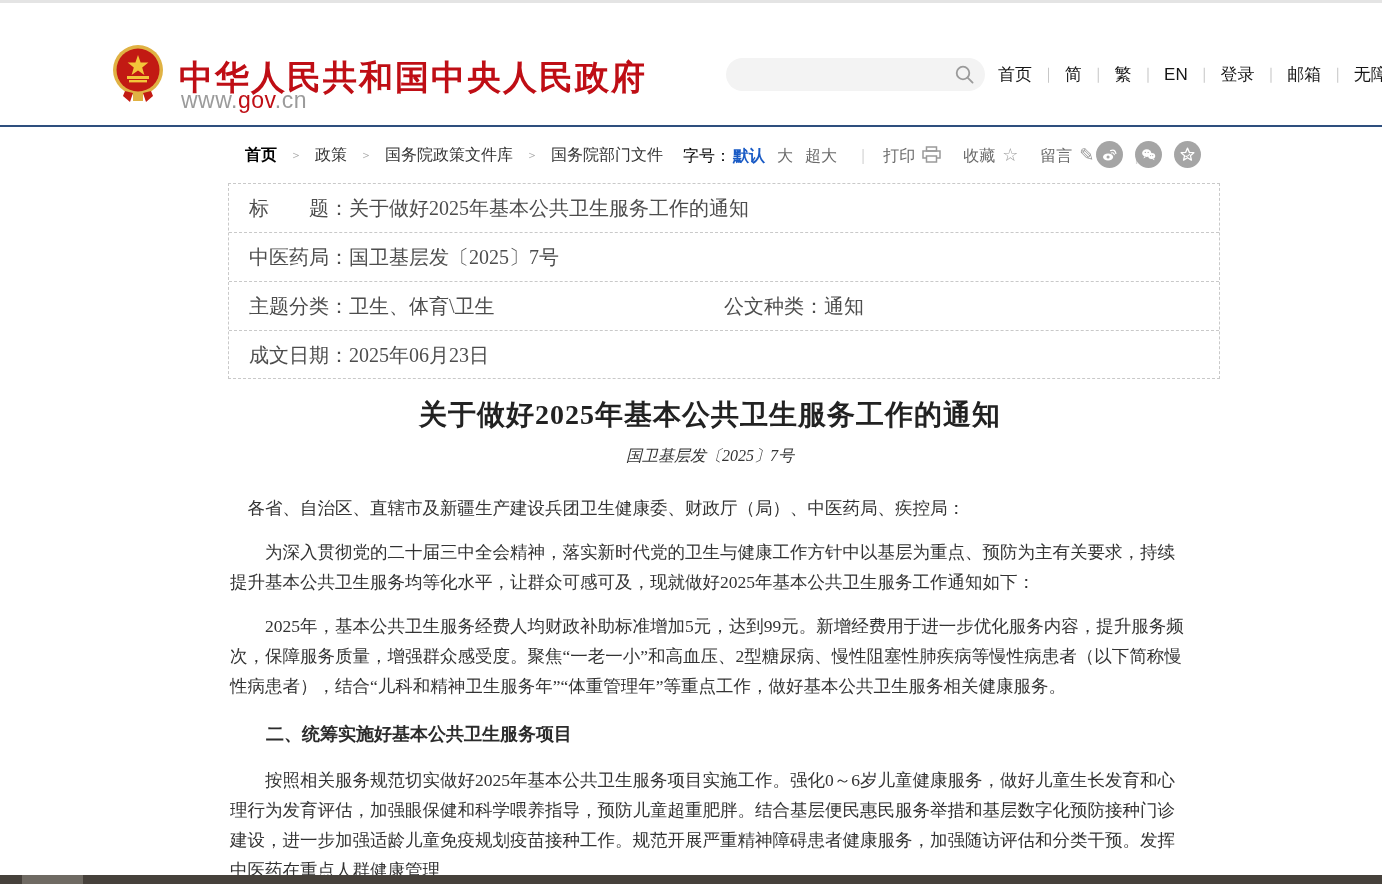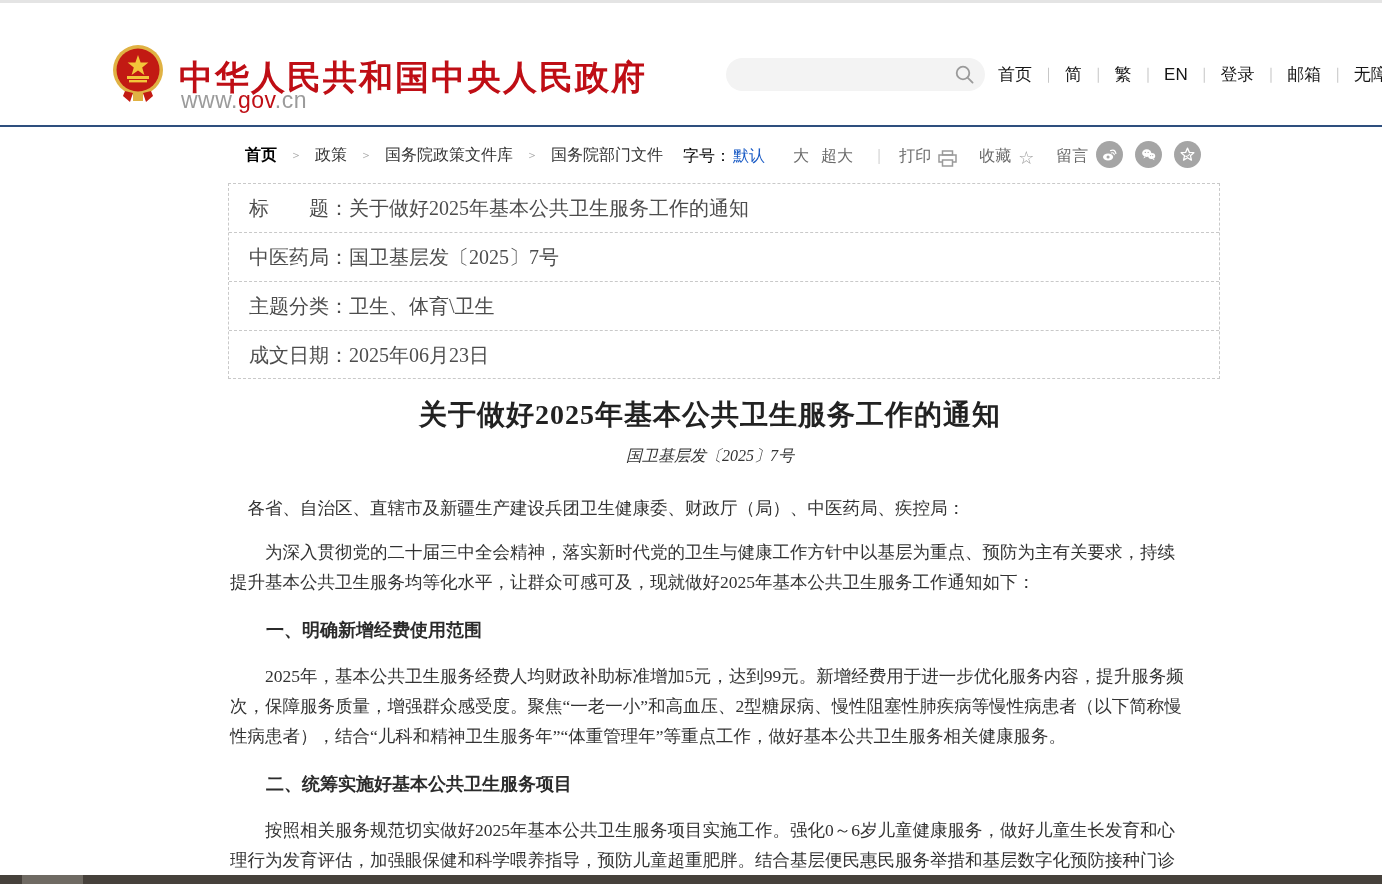--- a/index.html
+++ b/index.html
@@ -45,7 +45,7 @@
 
   .tools { position:absolute; left:683px; top:0; display:flex; align-items:center; height:26px; font-size:16px; color:#6b6b6b; }
   .tools .fs-label { color:#000000; }
-  .tools .fs-default { color:var(--link-blue); font-weight:normal; margin:0 22px 0 2px; cursor:pointer; }
+  .tools .fs-default { color:var(--link-blue); font-weight:bold; margin:0 6px 0 2px; cursor:pointer; }
   .tools .fs-opt { color:#6b6b6b; margin:0 6px; cursor:pointer; }
   .tools .bar { color:#d9d9d9; margin:0 18px; }
   .tools .tool { display:flex; align-items:flex-end; cursor:pointer; margin-right:22px; white-space:nowrap; }

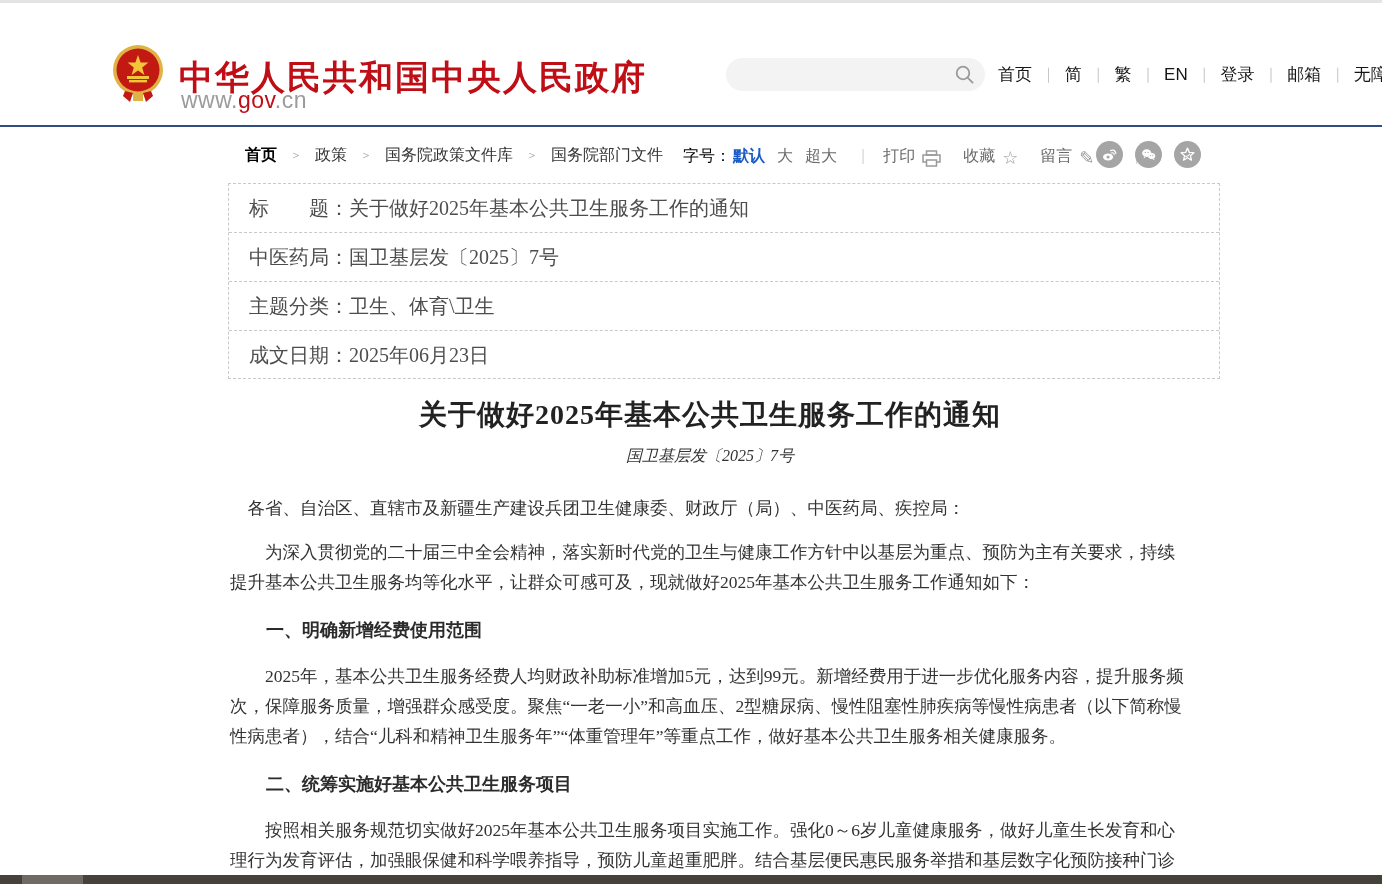--- a/index.html
+++ b/index.html
@@ -48,7 +48,7 @@
   .tools .fs-default { color:var(--link-blue); font-weight:bold; margin:0 6px 0 2px; cursor:pointer; }
   .tools .fs-opt { color:#6b6b6b; margin:0 6px; cursor:pointer; }
   .tools .bar { color:#d9d9d9; margin:0 18px; }
-  .tools .tool { display:flex; align-items:flex-end; cursor:pointer; margin-right:22px; white-space:nowrap; }
+  .tools .tool { display:flex; align-items:flex-start; cursor:pointer; margin-right:22px; white-space:nowrap; }
   .tools .tool .glyph { margin-left:7px; color:#9a9a9a; font-size:18px; line-height:1; }
   .share-icons { position:absolute; left:1096px; top:-2px; display:flex; }
   .share-circle {

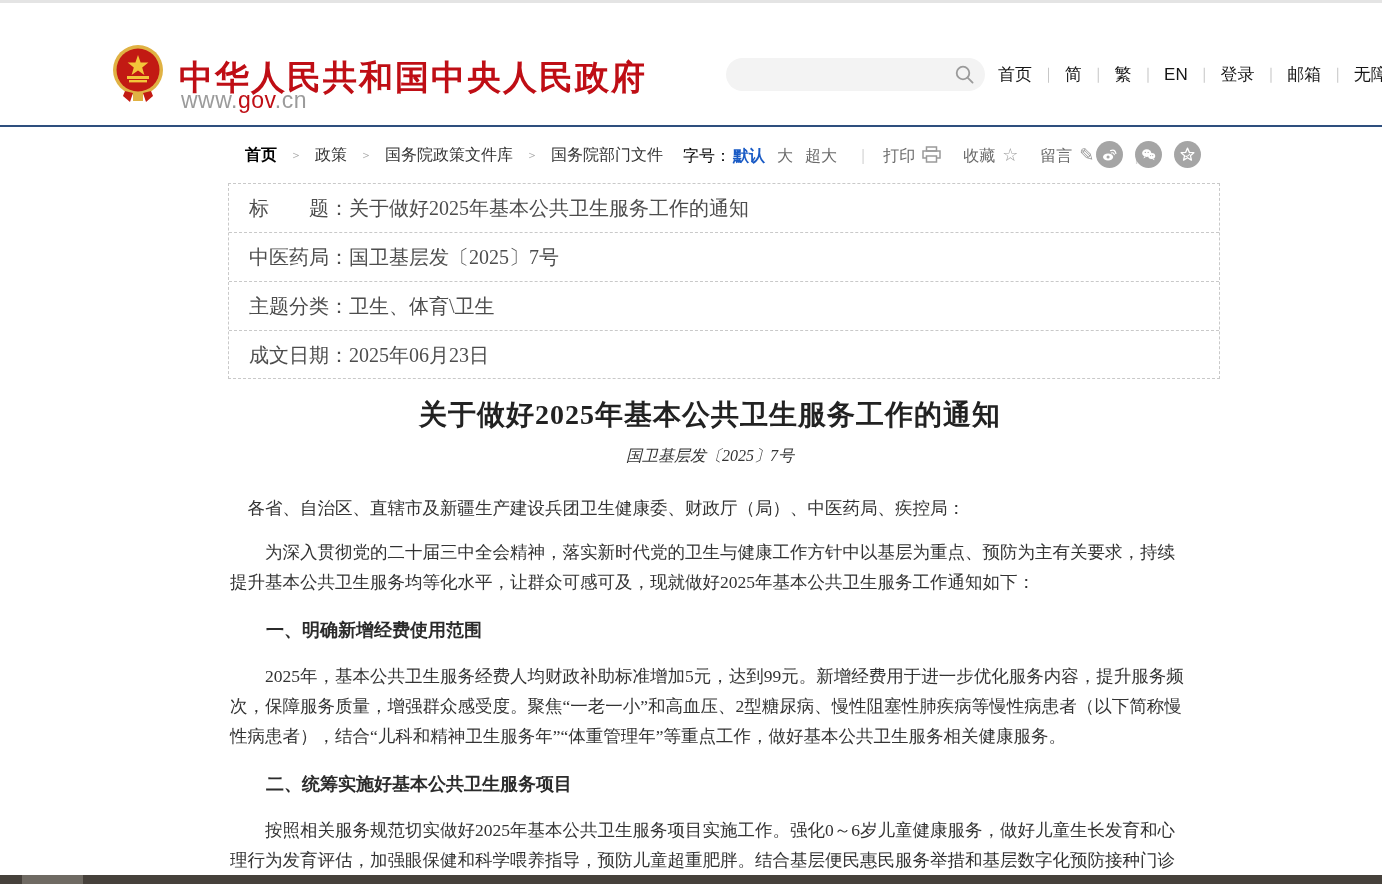--- a/index.html
+++ b/index.html
@@ -222,6 +222,10 @@
         <span class="meta-label">主题分类：</span>
         <span class="meta-value">卫生、体育\卫生</span>
       </div>
+      <div class="meta-cell right">
+        <span class="meta-label">公文种类：</span>
+        <span class="meta-value">通知</span>
+      </div>
     </div>
     <div class="meta-row">
       <div class="meta-cell left">

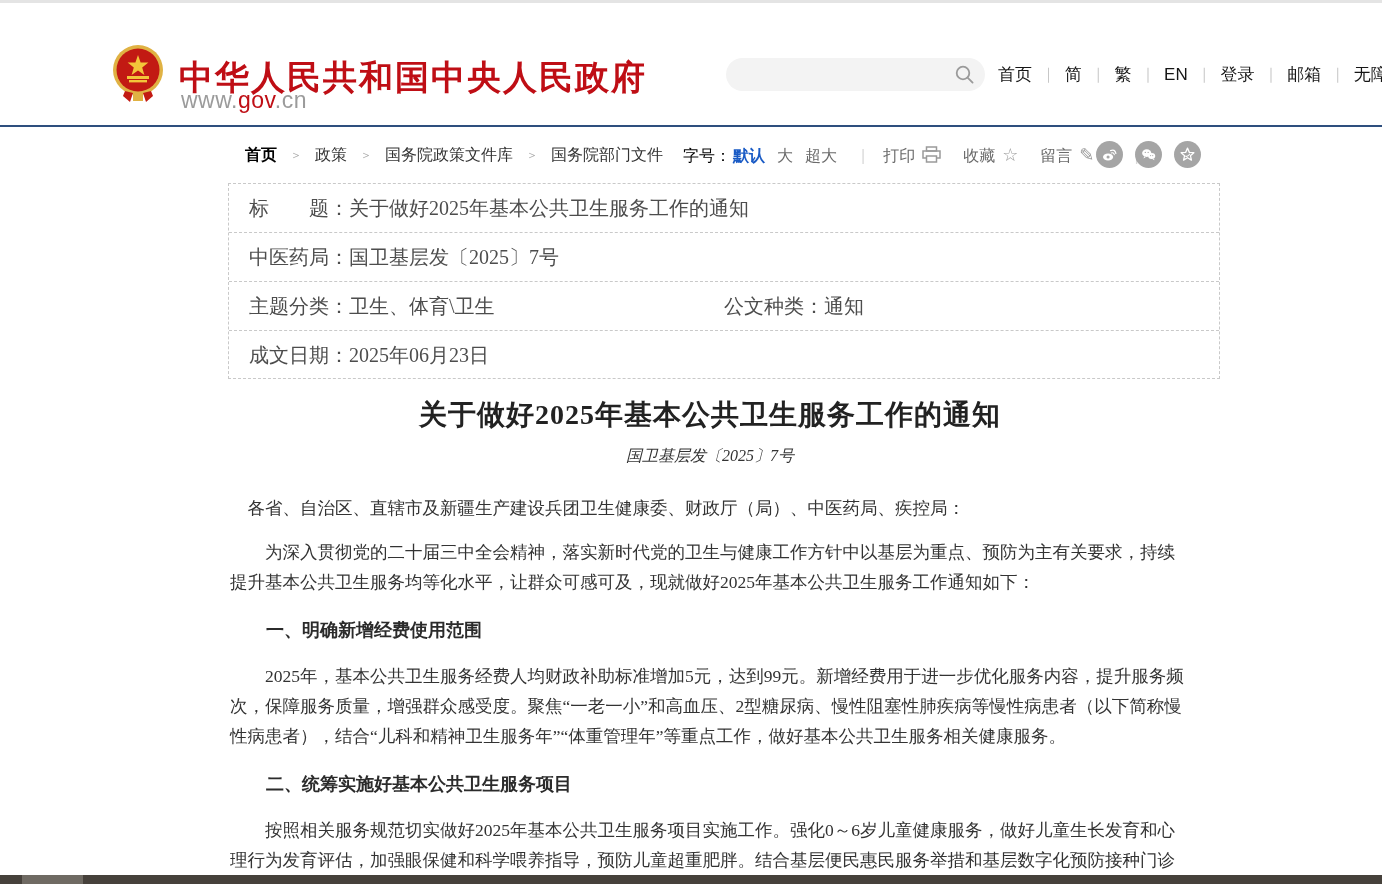--- a/index.html
+++ b/index.html
@@ -241,7 +241,6 @@
     <div class="art-body">
       <p class="blk salutation">各省、自治区、直辖市及新疆生产建设兵团卫生健康委、财政厅（局）、中医药局、疾控局：</p>
       <p class="blk para">为深入贯彻党的二十届三中全会精神，落实新时代党的卫生与健康工作方针中以基层为重点、预防为主有关要求，持续提升基本公共卫生服务均等化水平，让群众可感可及，现就做好2025年基本公共卫生服务工作通知如下：</p>
-      <p class="blk heading">一、明确新增经费使用范围</p>
       <p class="blk para">2025年，基本公共卫生服务经费人均财政补助标准增加5元，达到99元。新增经费用于进一步优化服务内容，提升服务频次，保障服务质量，增强群众感受度。聚焦“一老一小”和高血压、2型糖尿病、慢性阻塞性肺疾病等慢性病患者（以下简称慢性病患者），结合“儿科和精神卫生服务年”“体重管理年”等重点工作，做好基本公共卫生服务相关健康服务。</p>
       <p class="blk heading">二、统筹实施好基本公共卫生服务项目</p>
       <p class="blk para">按照相关服务规范切实做好2025年基本公共卫生服务项目实施工作。强化0～6岁儿童健康服务，做好儿童生长发育和心理行为发育评估，加强眼保健和科学喂养指导，预防儿童超重肥胖。结合基层便民惠民服务举措和基层数字化预防接种门诊建设，进一步加强适龄儿童免疫规划疫苗接种工作。规范开展严重精神障碍患者健康服务，加强随访评估和分类干预。发挥中医药在重点人群健康管理</p>

